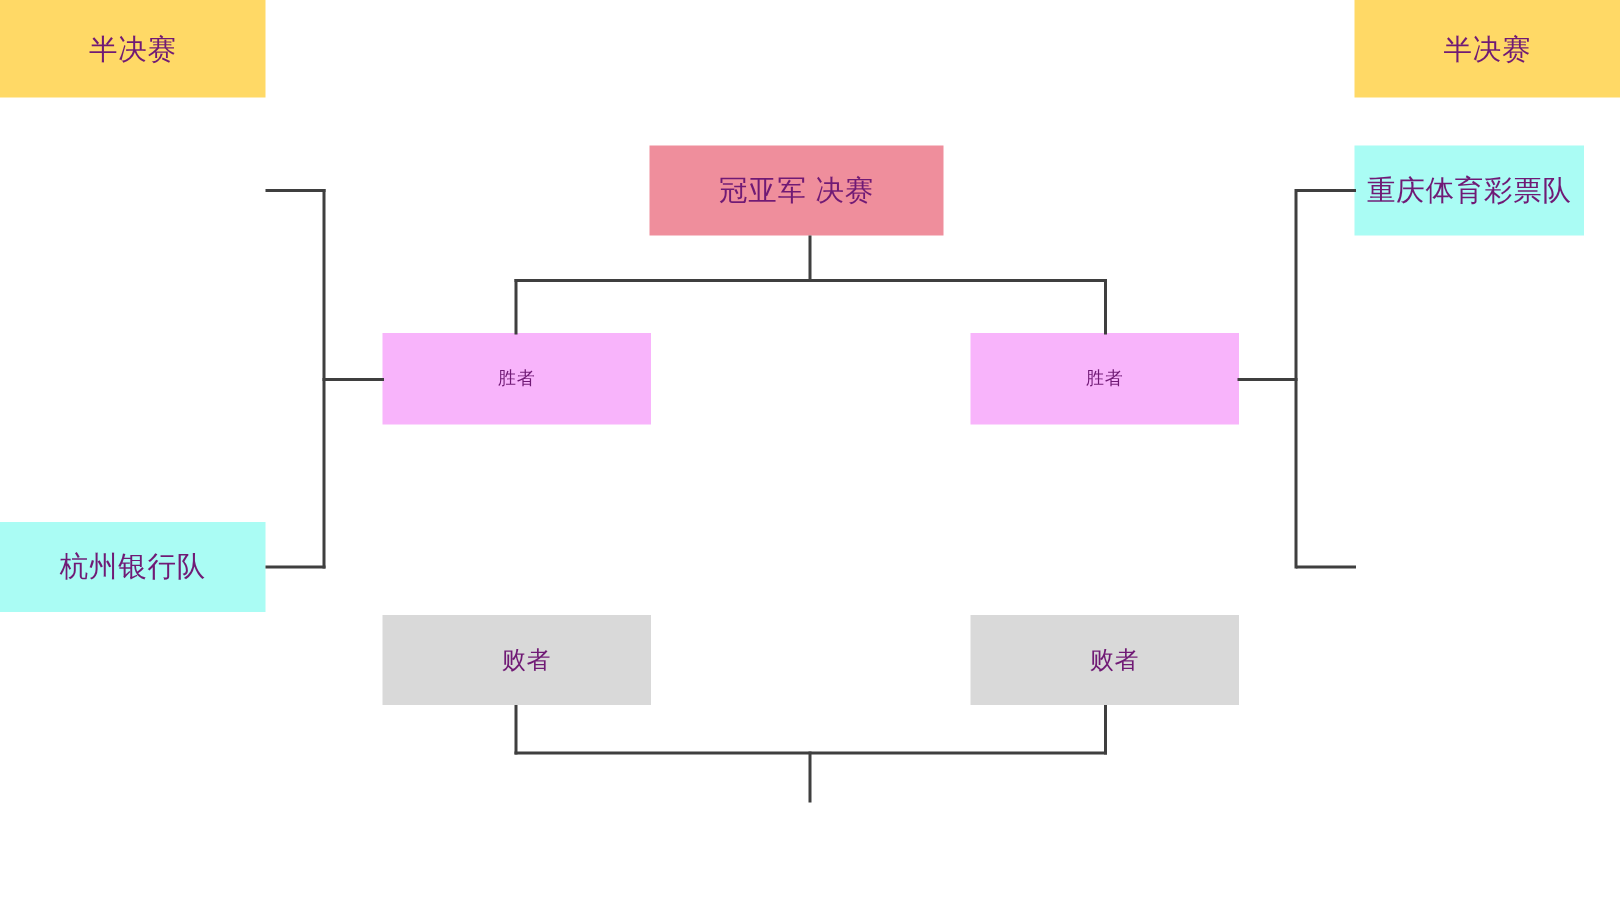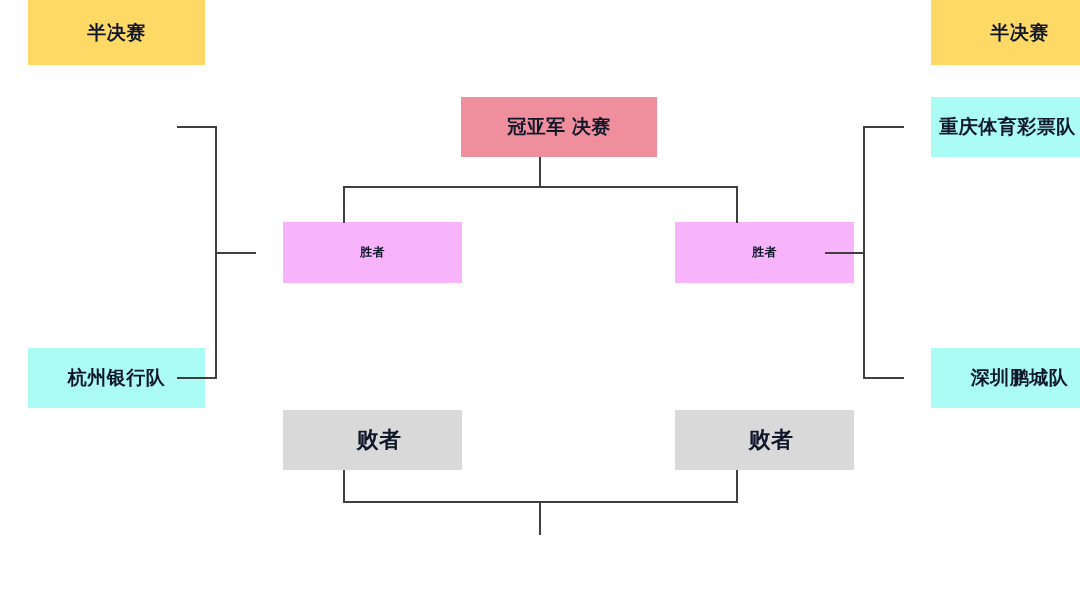--- a/index.html
+++ b/index.html
@@ -23,11 +23,10 @@
     align-items: center;
     justify-content: center;
     box-sizing: border-box;
-    font-weight: bold;
-    color: #0f172a;
+    font-weight: normal;
+    color: #701a75;
     letter-spacing: 0.5px;
     white-space: nowrap;
-    margin-left: 28px;
   }
   .node-round {
     background: #ffd966;

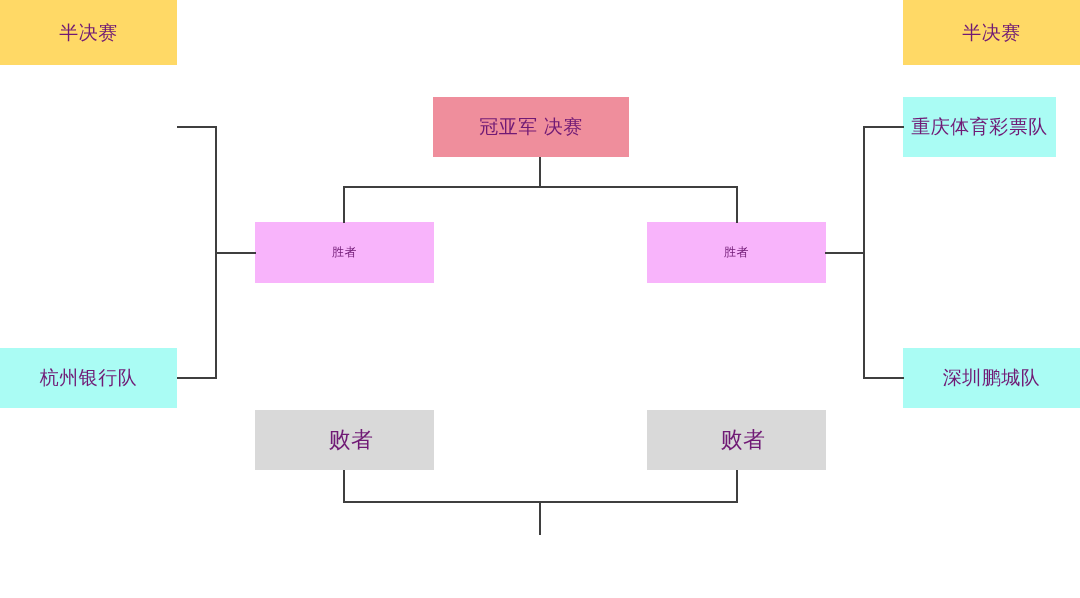--- a/index.html
+++ b/index.html
@@ -70,7 +70,6 @@
 
   <div class="node node-team" style="left:903px; top:97px; width:153px; height:60px;">重庆体育彩票队</div>
 
-  <div class="node node-team" style="left:903px; top:348px; width:177px; height:60px;">深圳鹏城队</div>
 
   <div class="node node-final" style="left:433px; top:97px; width:196px; height:60px;">冠亚军 决赛</div>
 

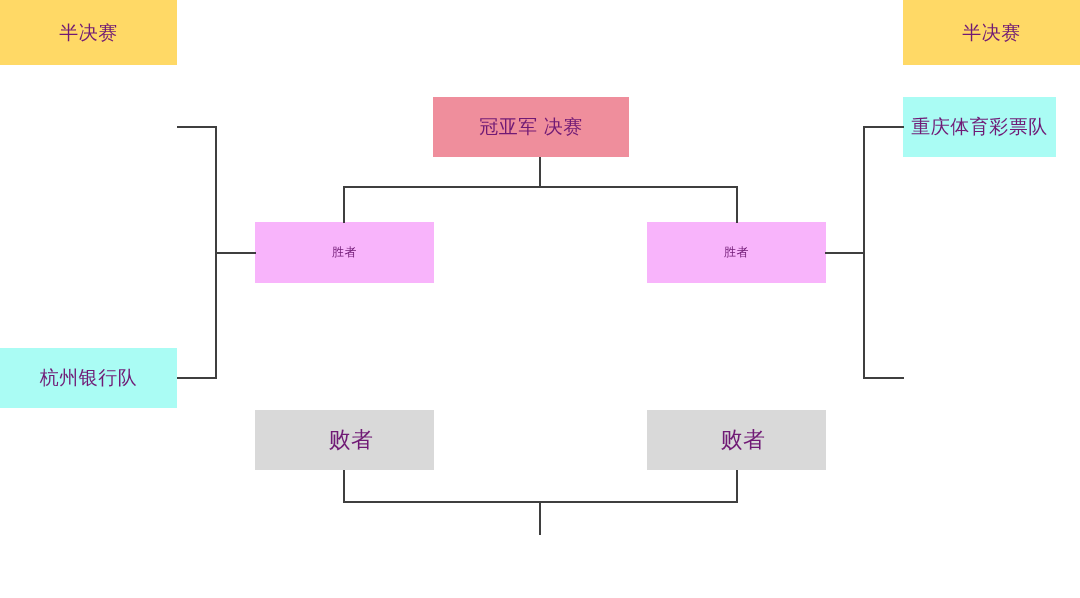--- a/index.html
+++ b/index.html
@@ -46,7 +46,7 @@
   }
   .node-loser {
     background: #d9d9d9;
-    font-size: 22px;
+    font-size: 16px;
     padding-left: 13px;
   }
   .line {

